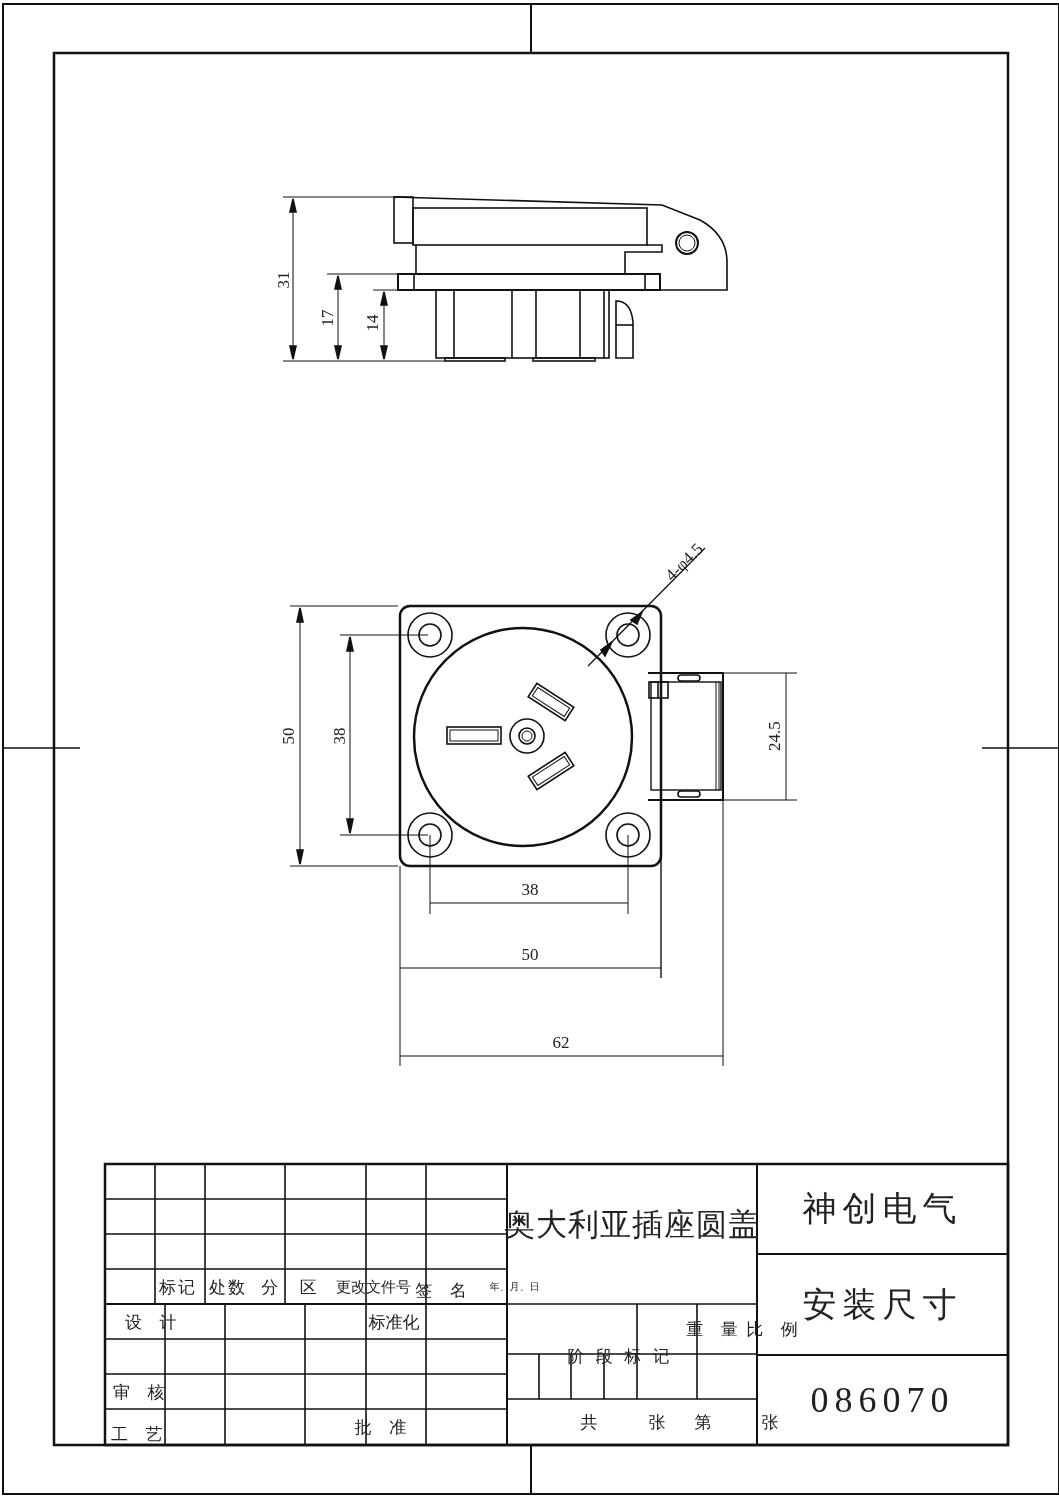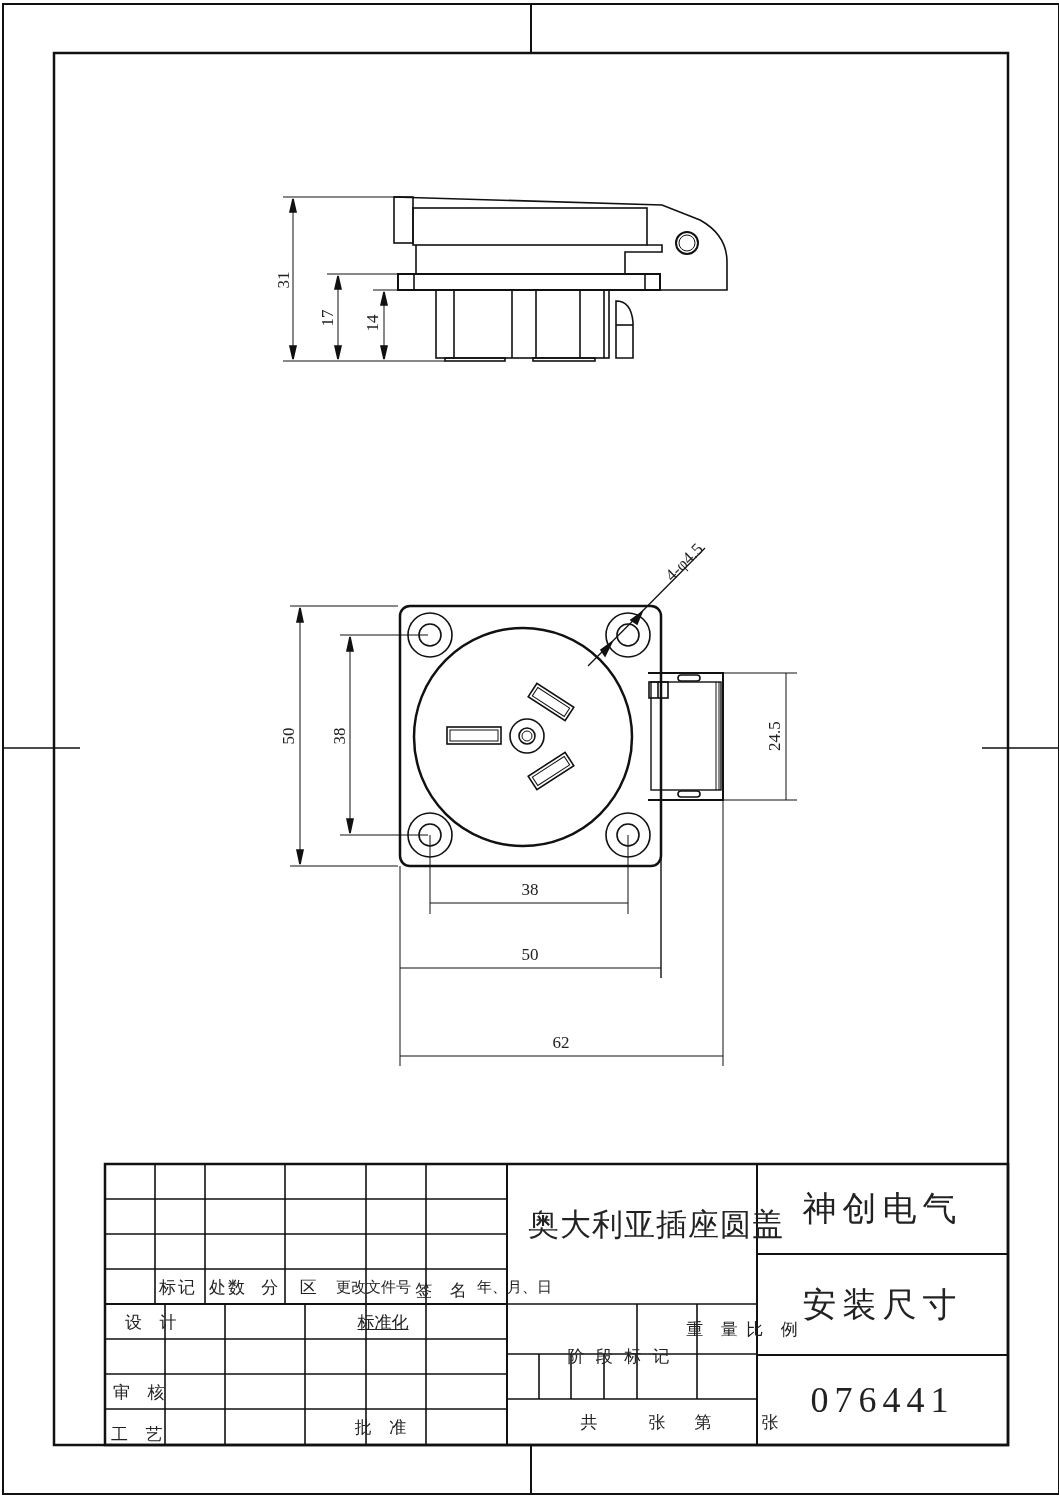--- a/index.html
+++ b/index.html
@@ -10,7 +10,7 @@
     .cell { position: absolute; display: flex; align-items: center; justify-content: center;
             font-family: "DejaVu Serif", "Liberation Serif", serif; color: #222; white-space: nowrap; }
     .small { font-size: 17px; letter-spacing: 2px; padding-left: 48px; }
-    .title-main { font-size: 31px; letter-spacing: 1px; margin-left: 24px; }
+    .title-main { font-size: 31px; letter-spacing: 1px; }
     .company { font-size: 34px; letter-spacing: 6px; }
     .dwgno { font-size: 36px; letter-spacing: 6px; font-family: "Liberation Serif", serif; }
   </style>

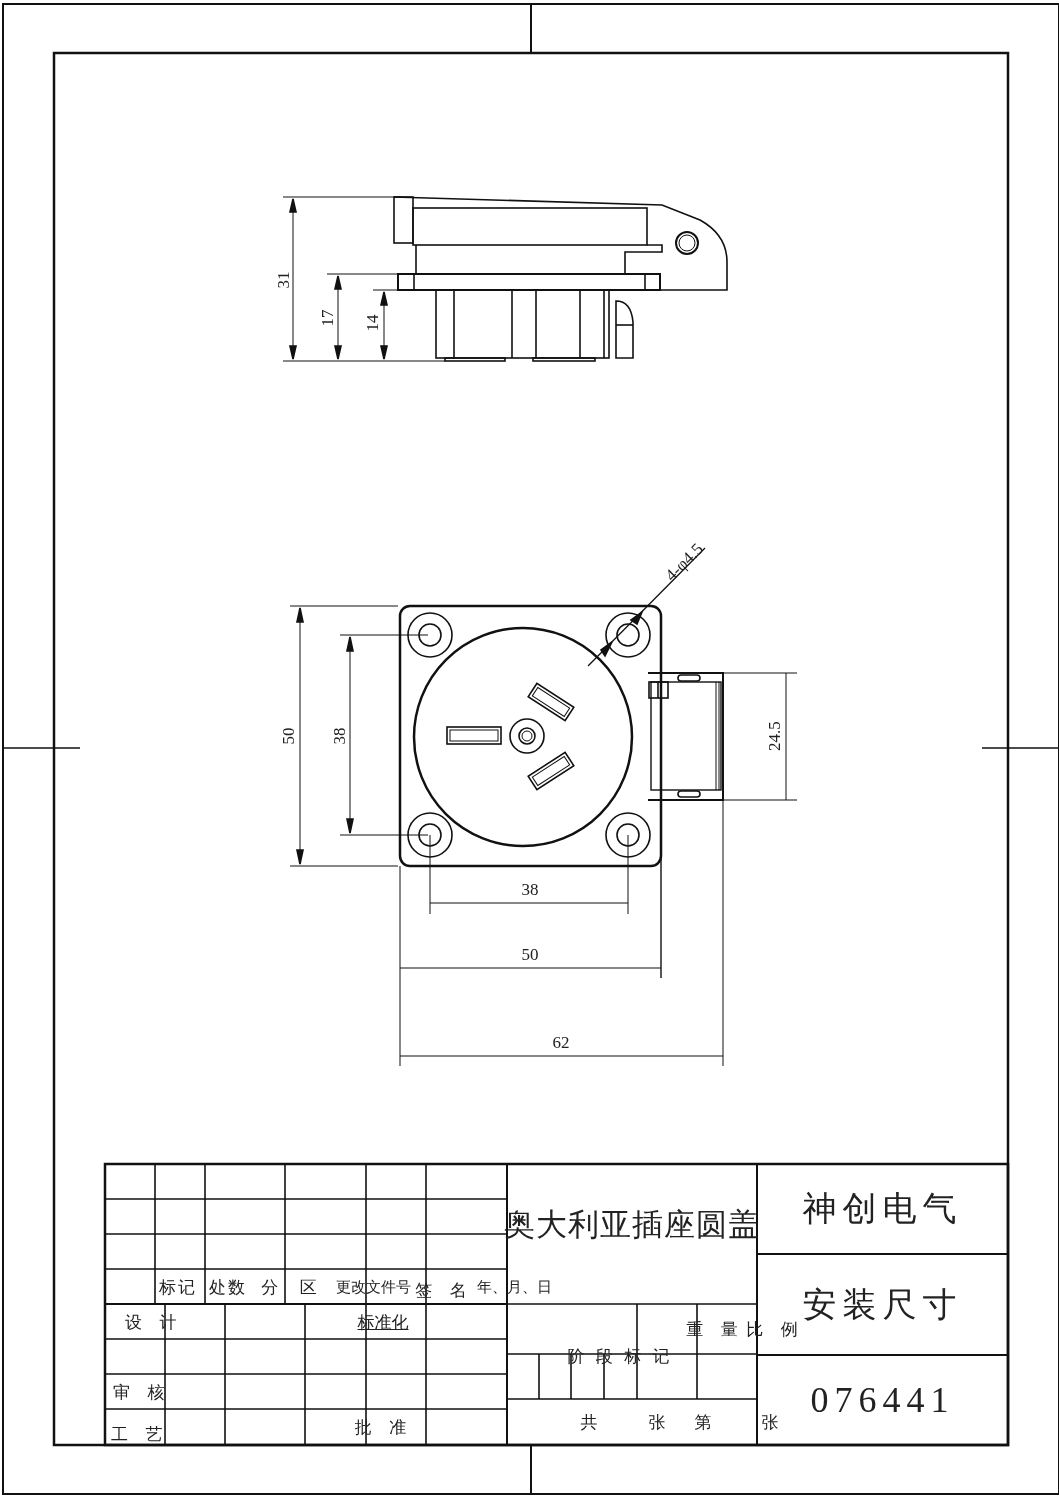--- a/index.html
+++ b/index.html
@@ -196,7 +196,7 @@
   <div class="cell small" style="left:205px;top:1270px;width:80px;height:34px;letter-spacing:8px;">分 区</div>
   <div class="cell small" style="left:285px;top:1270px;width:81px;height:34px;letter-spacing:0;font-size:15px;">更改文件号</div>
   <div class="cell small" style="left:366px;top:1270px;width:60px;height:40px;letter-spacing:6px;">签 名</div>
-  <div class="cell small" style="left:426px;top:1270px;width:81px;height:34px;letter-spacing:0;font-size:15px;">年、月、日</div>
+  <div class="cell small" style="left:426px;top:1270px;width:81px;height:34px;letter-spacing:0;font-size:10px;">年、月、日</div>
 
   <div class="cell small" style="left:101px;top:1305px;width:68px;height:34px;justify-content:flex-start;padding-left:24px;box-sizing:border-box;letter-spacing:6px;">设 计</div>
   <div class="cell small" style="left:305px;top:1305px;width:60px;height:34px;letter-spacing:0;text-decoration:underline;">标准化</div>

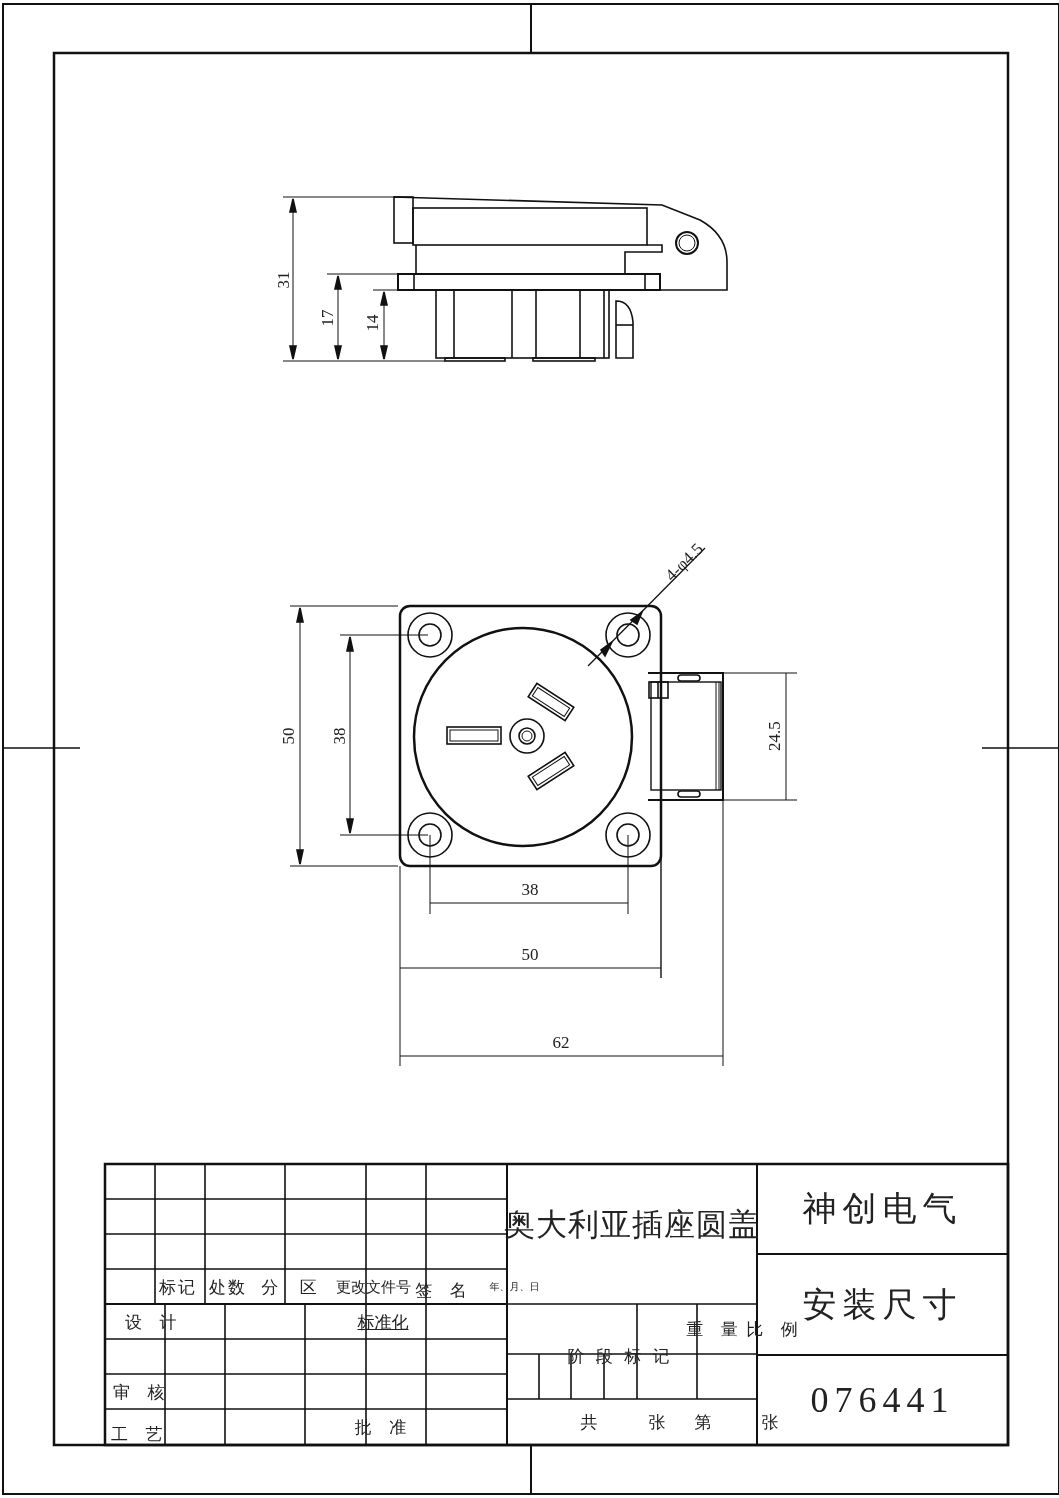--- a/index.html
+++ b/index.html
@@ -199,7 +199,7 @@
   <div class="cell small" style="left:426px;top:1270px;width:81px;height:34px;letter-spacing:0;font-size:10px;">年、月、日</div>
 
   <div class="cell small" style="left:101px;top:1305px;width:68px;height:34px;justify-content:flex-start;padding-left:24px;box-sizing:border-box;letter-spacing:6px;">设 计</div>
-  <div class="cell small" style="left:305px;top:1305px;width:60px;height:34px;letter-spacing:0;text-decoration:underline;">标准化</div>
+  <div class="cell small" style="left:316px;top:1305px;width:60px;height:34px;letter-spacing:0;">标准化</div>
   <div class="cell small" style="left:105px;top:1375px;width:60px;height:34px;justify-content:flex-start;padding-left:8px;box-sizing:border-box;letter-spacing:6px;">审 核</div>
   <div class="cell small" style="left:105px;top:1410px;width:60px;height:48px;justify-content:flex-start;padding-left:6px;box-sizing:border-box;letter-spacing:6px;">工 艺</div>
   <div class="cell small" style="left:305px;top:1410px;width:61px;height:35px;letter-spacing:6px;">批 准</div>

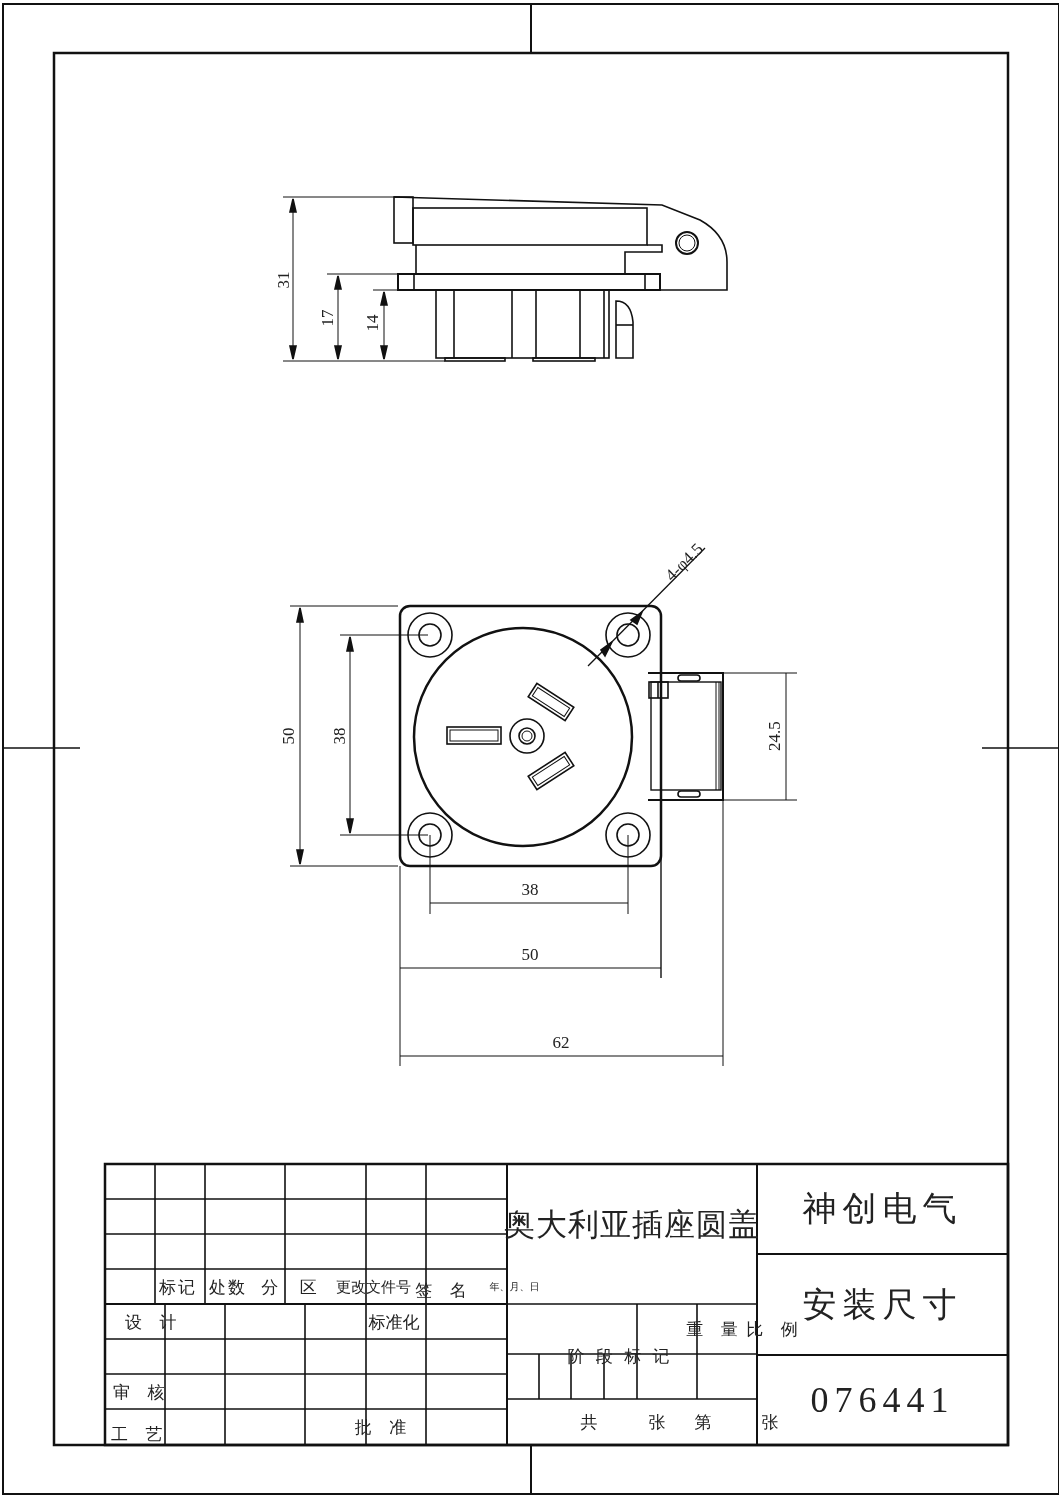--- a/index.html
+++ b/index.html
@@ -217,7 +217,7 @@
 
   <div class="cell company" style="left:757px;top:1164px;width:251px;height:90px;">神创电气</div>
   <div class="cell company" style="left:757px;top:1254px;width:251px;height:101px;">安装尺寸</div>
-  <div class="cell dwgno" style="left:757px;top:1355px;width:251px;height:90px;">076441</div>
+  <div class="cell dwgno" style="left:757px;top:1355px;width:251px;height:90px;">086070</div>
 </div>
 
 </body></html>

